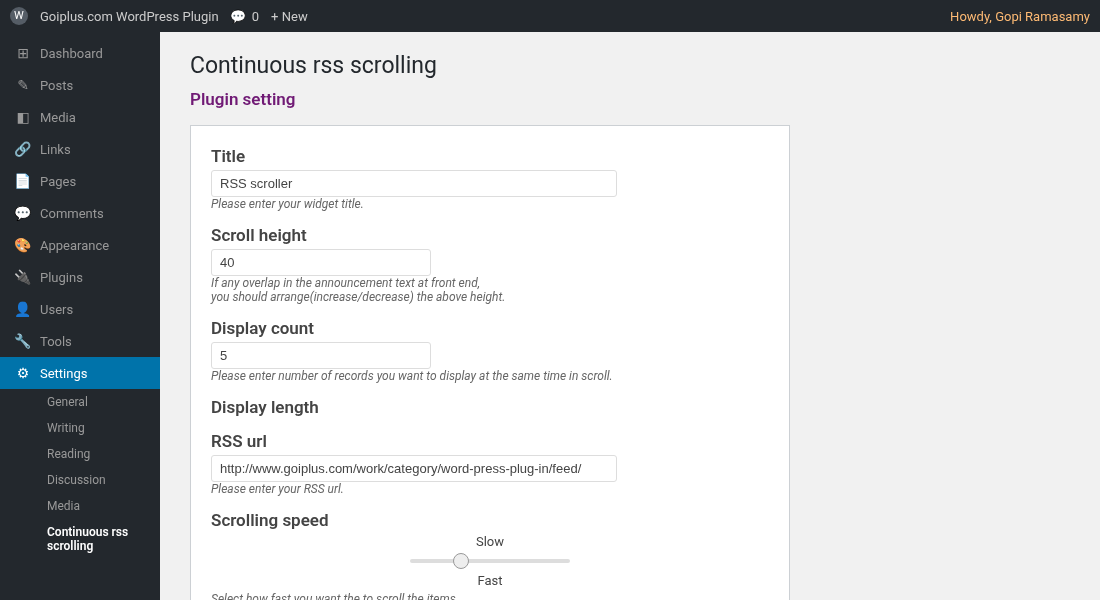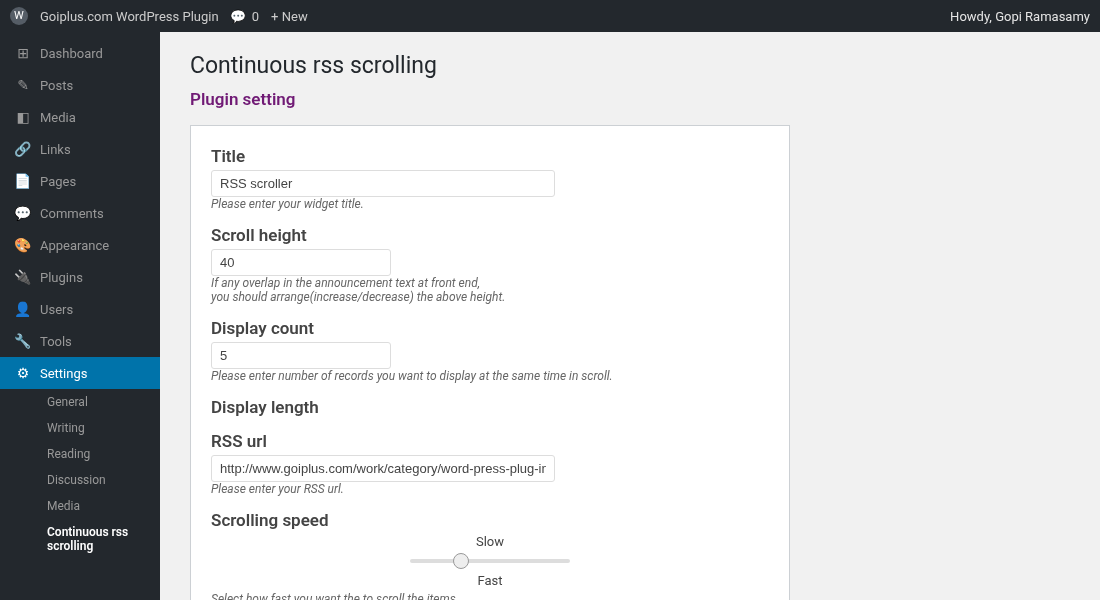--- a/index.html
+++ b/index.html
@@ -20,7 +20,7 @@
     }
     .adminbar-left { display: flex; align-items: center; gap: 12px; }
     .adminbar-item { color: #ccc; font-size: 13px; display: flex; align-items: center; gap: 5px; }
-    .adminbar-right { color: #e5e5e5; font-size: 13px; }
+    .adminbar-right { color: #fdba74; font-size: 13px; }
     .adminbar-wp-icon { display: inline-block; width: 18px; height: 18px; background: #555d66; border-radius: 50%; text-align: center; line-height: 18px; color: white; font-size: 11px; }
 
     

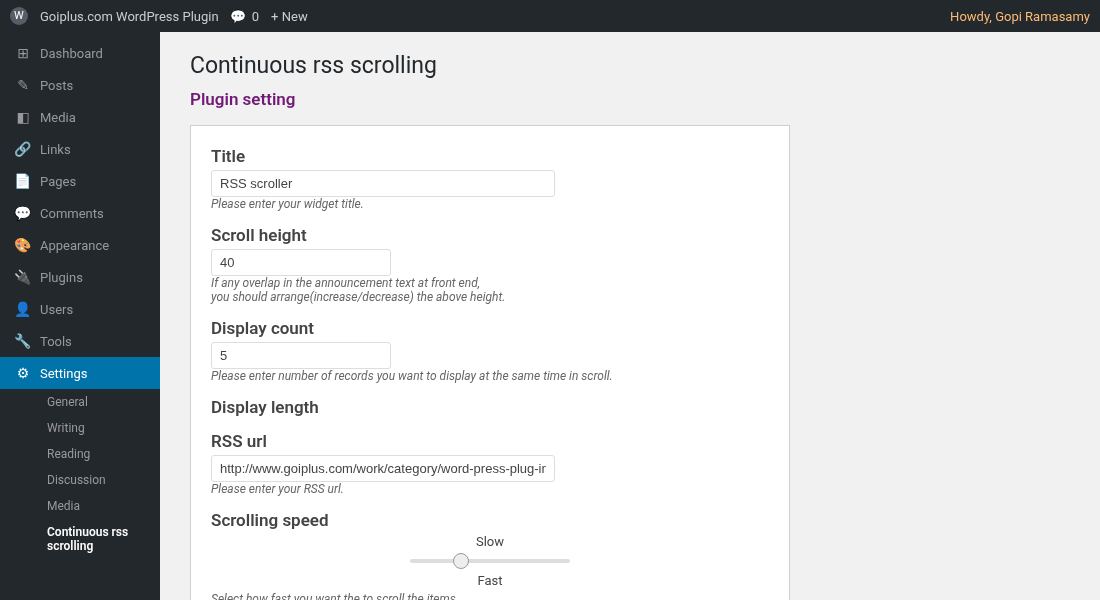--- a/index.html
+++ b/index.html
@@ -109,7 +109,7 @@
       background: #fff;
       color: #444;
     }
-    .field-input.wide { width: 344px; }
+    .field-input.wide { width: 406px; }
     .field-hint {
       font-size: 12px;
       color: #666;

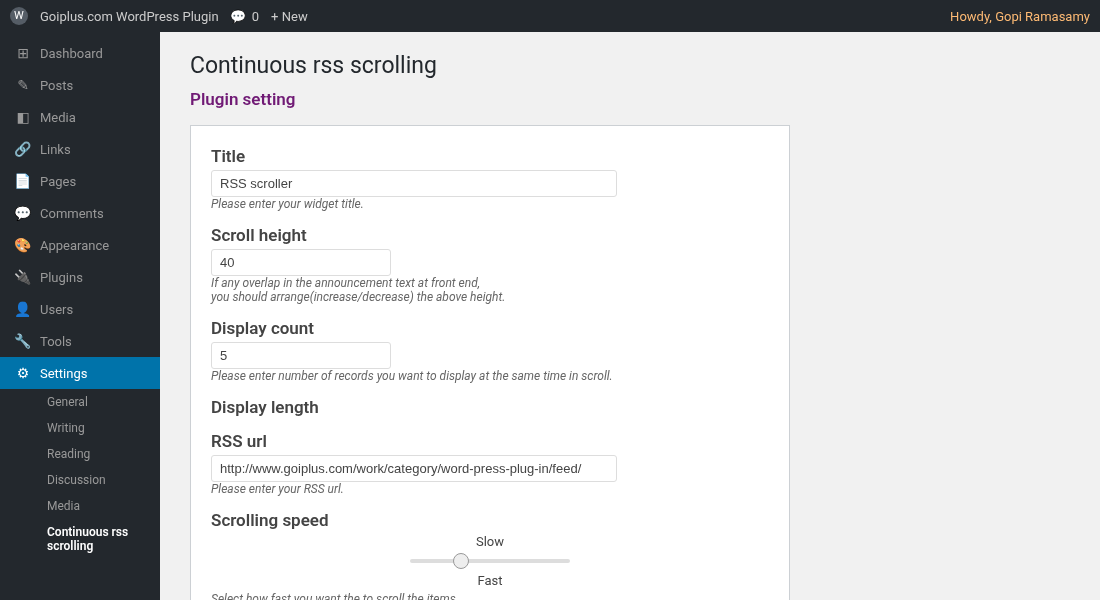--- a/index.html
+++ b/index.html
@@ -101,7 +101,7 @@
     .field-label { font-size: 17px; color: #444; margin-bottom: 4px; display: block; font-weight: 600; }
     .field-input {
       display: block;
-      width: 180px;
+      width: 220px;
       padding: 5px 8px;
       border: 1px solid #ddd;
       border-radius: 3px;

